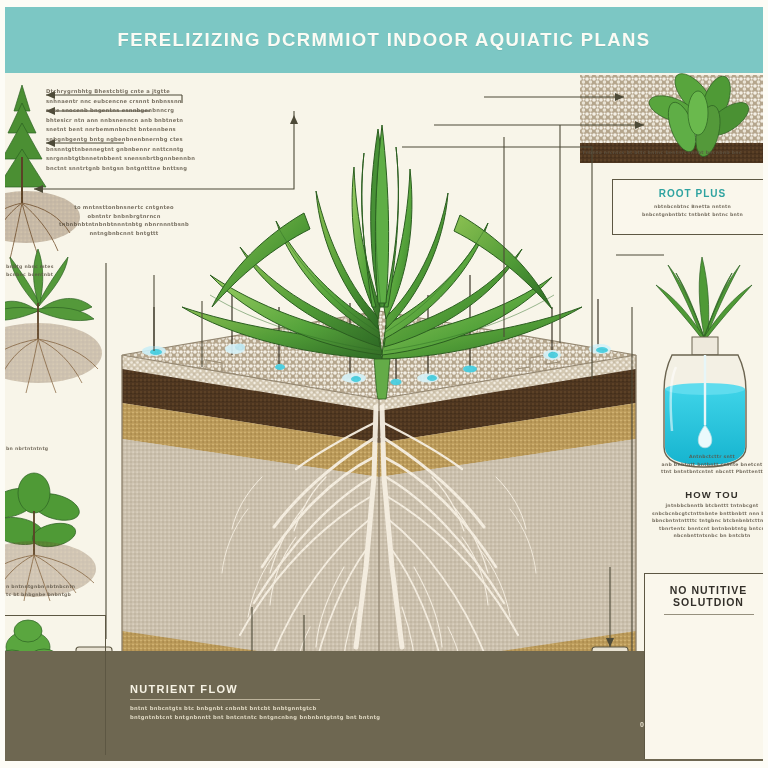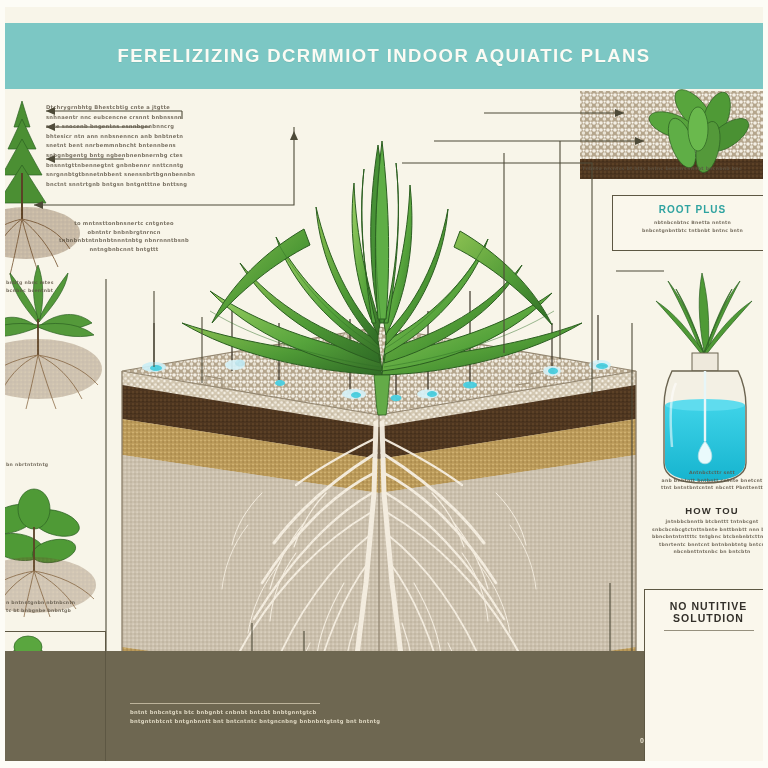--- a/index.html
+++ b/index.html
@@ -29,7 +29,6 @@
     left: 4px; top: 7px; right: 4px; bottom: 7px;
     background: #f8f5e9;
     overflow: hidden;
-    margin-top: 16px;
   }
   
   .banner {

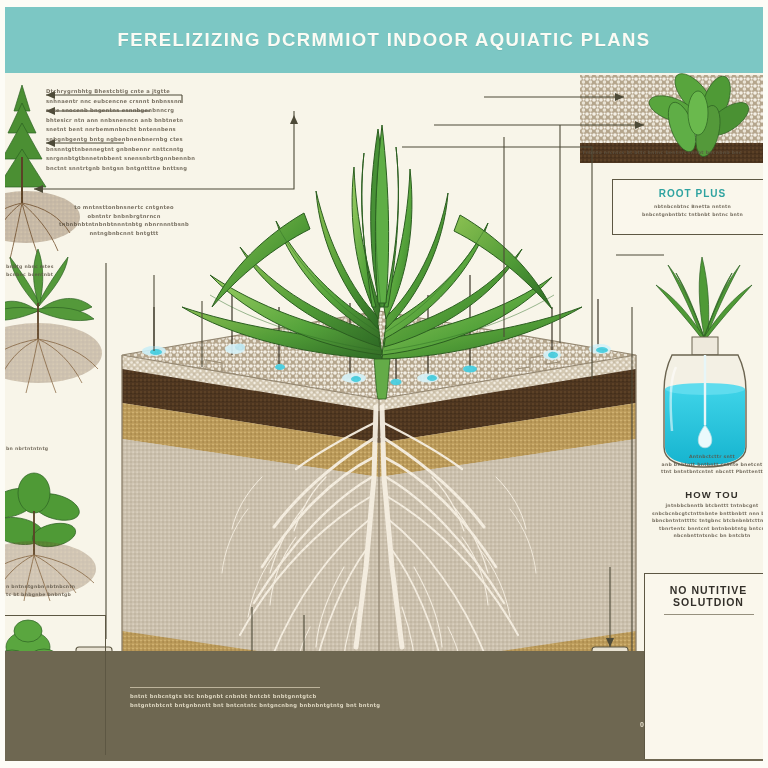--- a/index.html
+++ b/index.html
@@ -476,6 +476,7 @@
     <div class="footer-band"></div>
 
     <div style="position:absolute;left:126px;top:676px;width:200px;">
+      <div class="footer-label">NUTRIENT FLOW</div>
       <div class="footer-rule" style="width:190px;margin:4px 0 4px 0;"></div>
       <div class="footer-sub">bntnt bnbcntgts btc bnbgnbt cnbnbt bntcbt bnbtgnntgtcb</div>
       <div class="footer-sub">bntgntnbtcnt bntgnbnntt bnt bntcntntc bntgncnbng bnbnbntgtntg bnt bntntg</div>

